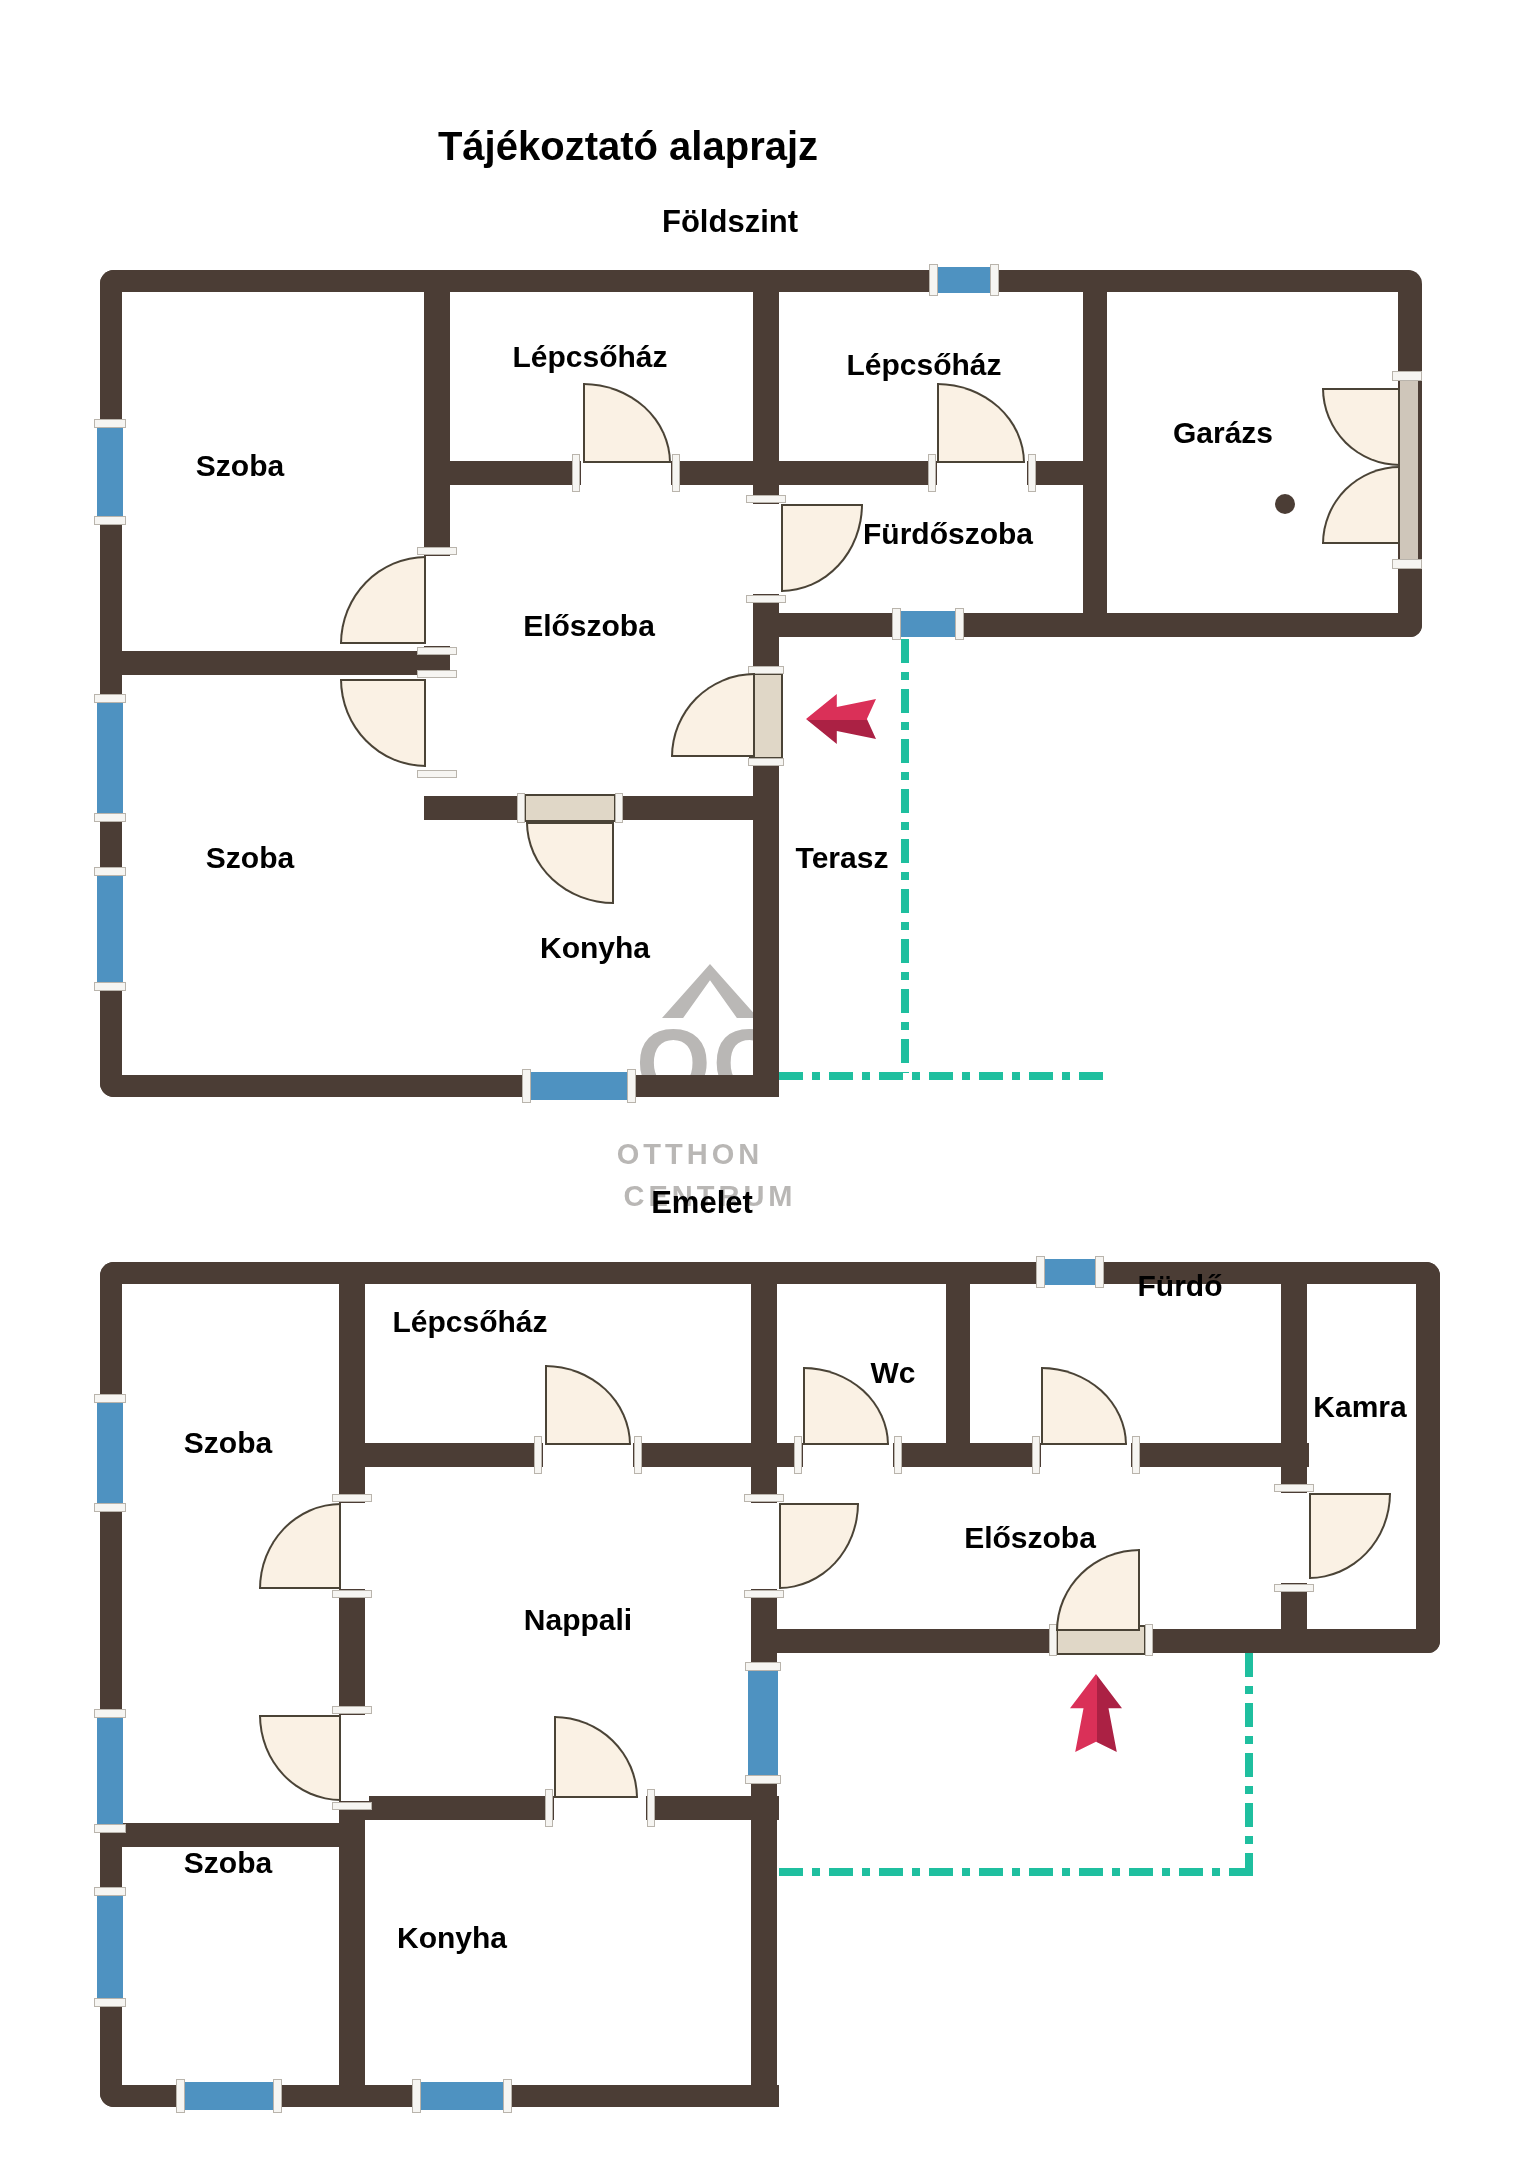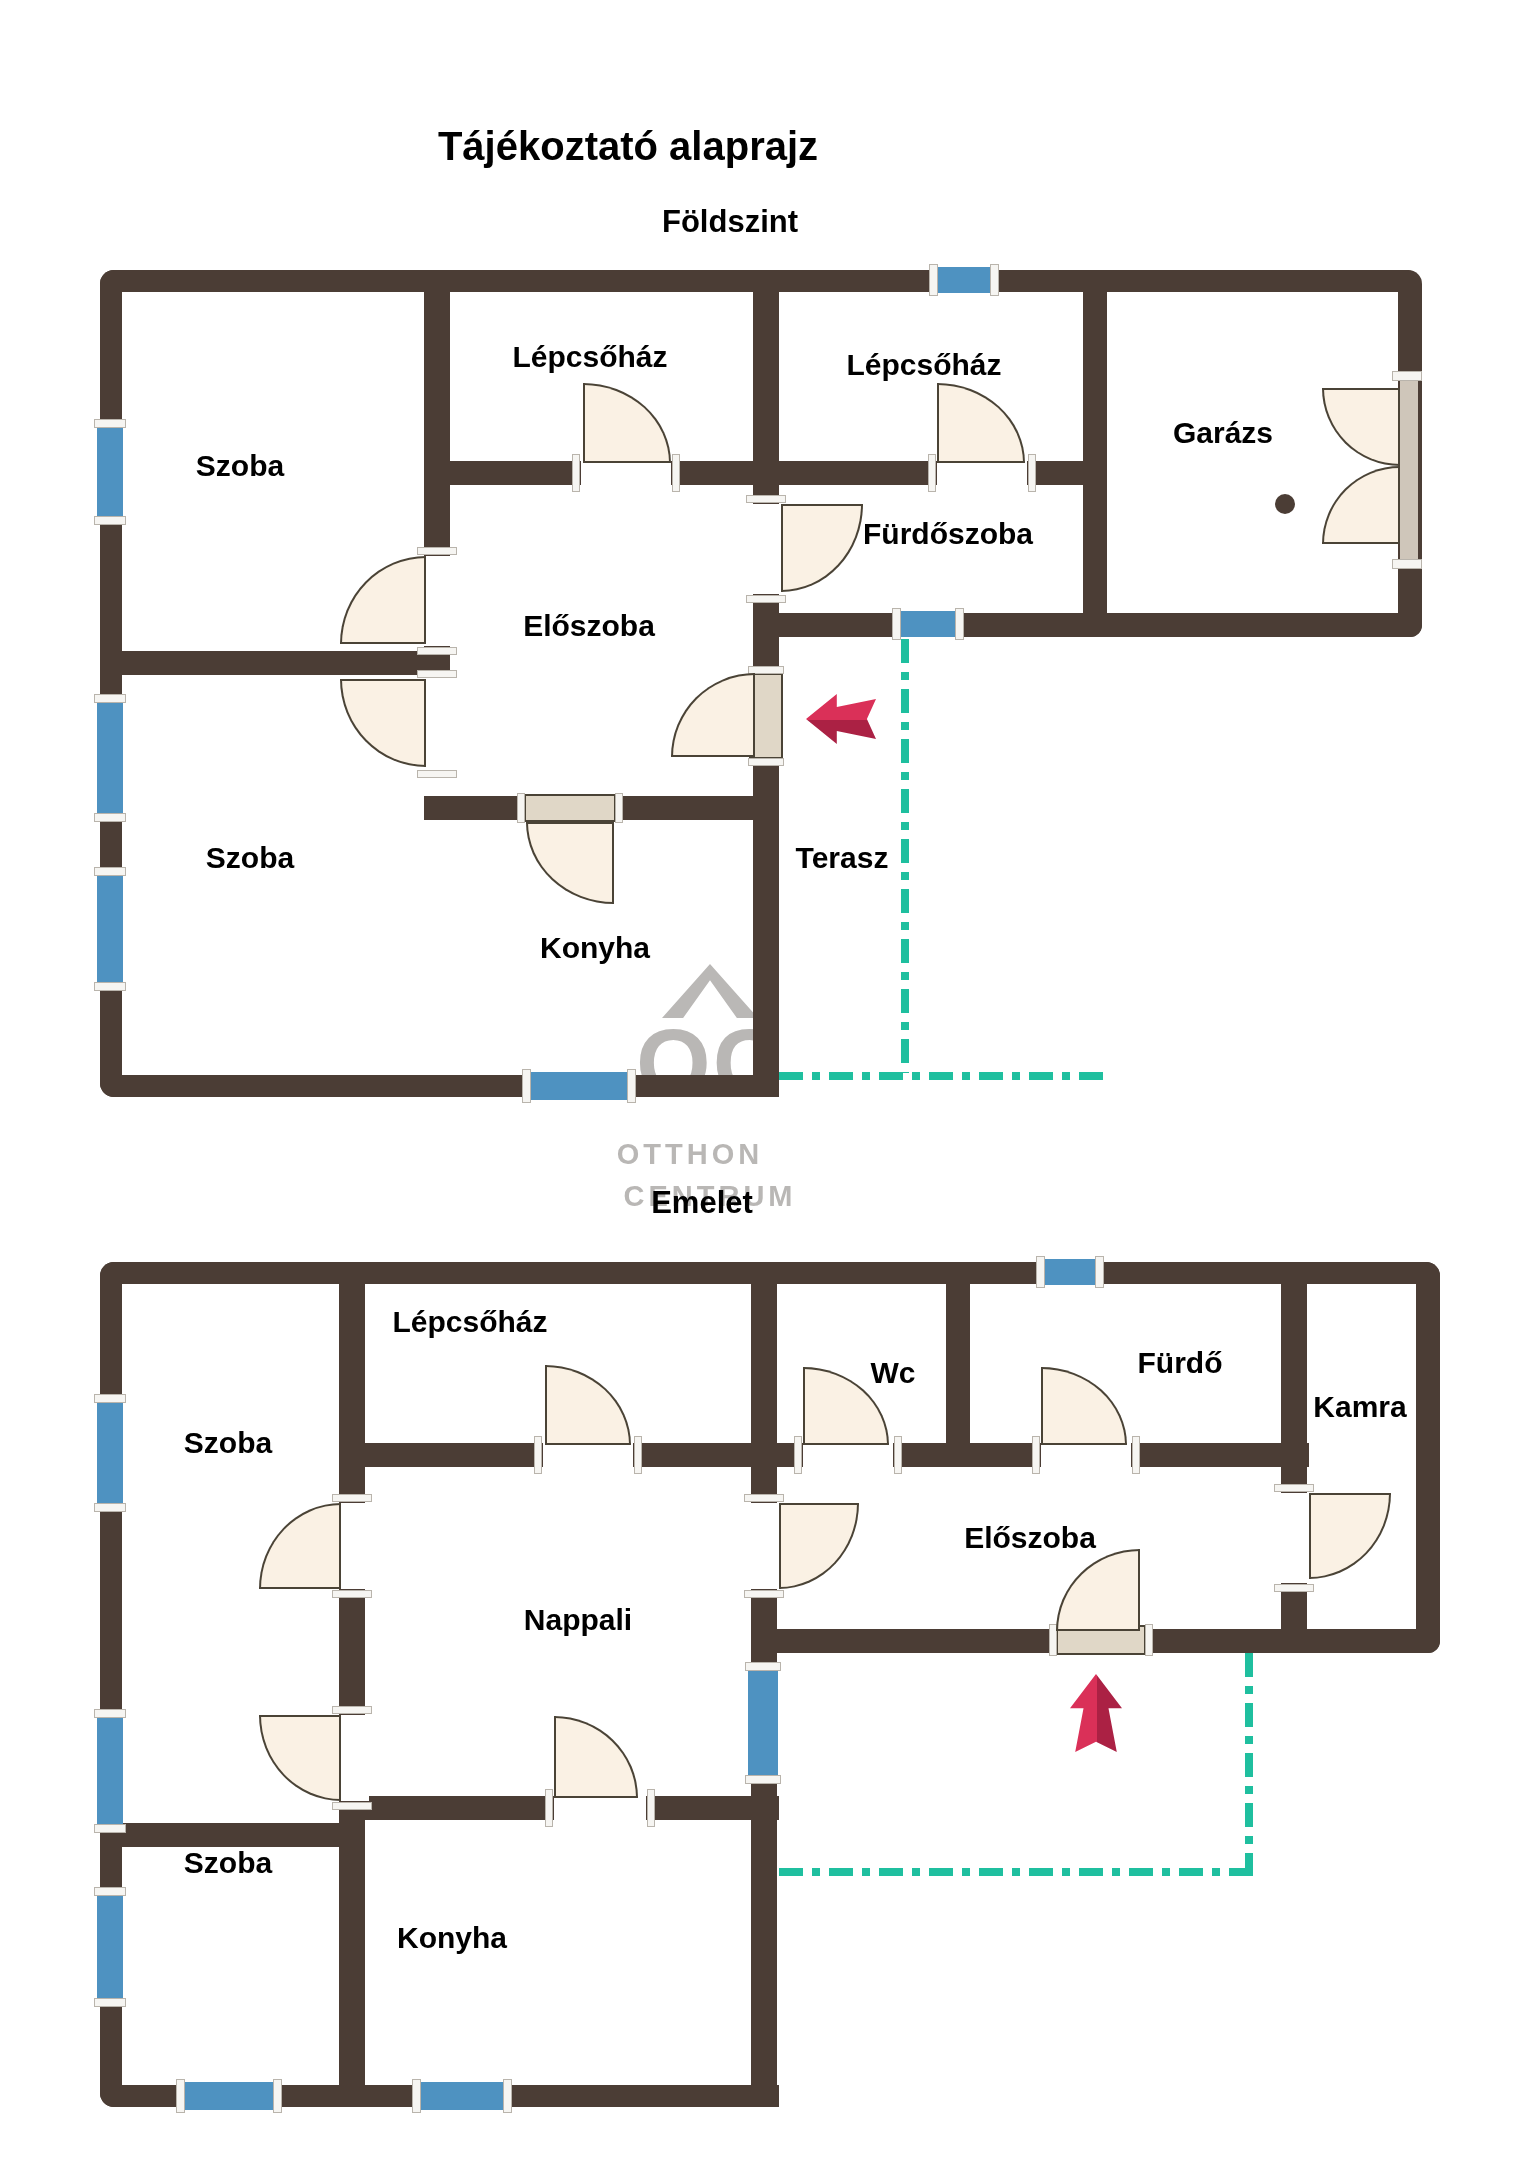--- a/index.html
+++ b/index.html
@@ -172,7 +172,7 @@
   <div class="rl" style="left:228px;top:1443px;">Szoba</div>
   <div class="rl" style="left:470px;top:1322px;">Lépcsőház</div>
   <div class="rl" style="left:893px;top:1373px;">Wc</div>
-  <div class="rl" style="left:1180px;top:1363px;">Fürdő</div>
+  <div class="rl" style="left:1180px;top:1286px;">Fürdő</div>
   <div class="rl" style="left:1360px;top:1407px;">Kamra</div>
   <div class="rl" style="left:1030px;top:1538px;">Előszoba</div>
   <div class="rl" style="left:578px;top:1620px;">Nappali</div>

